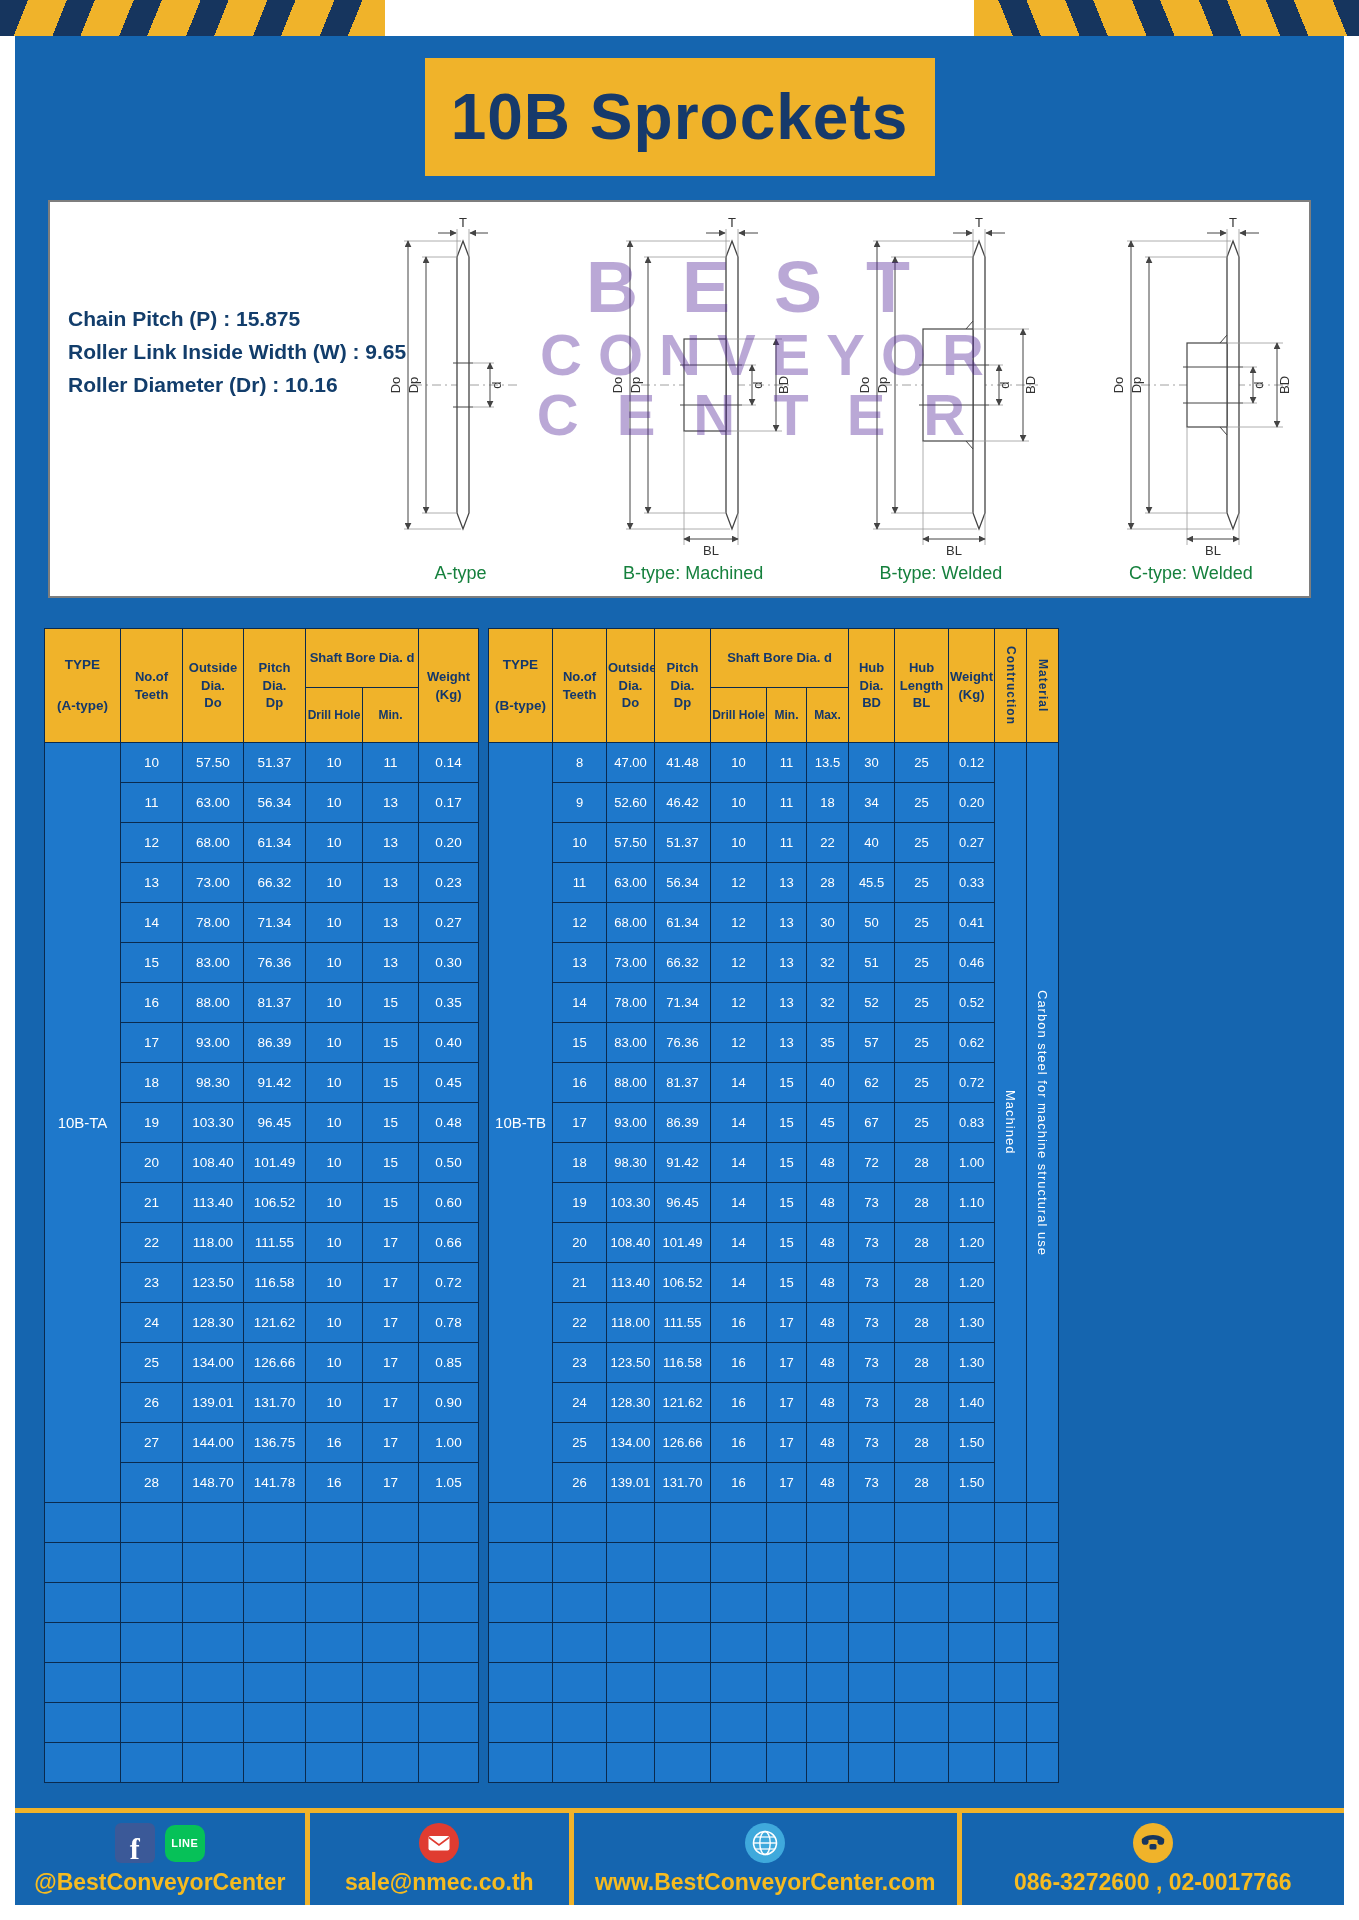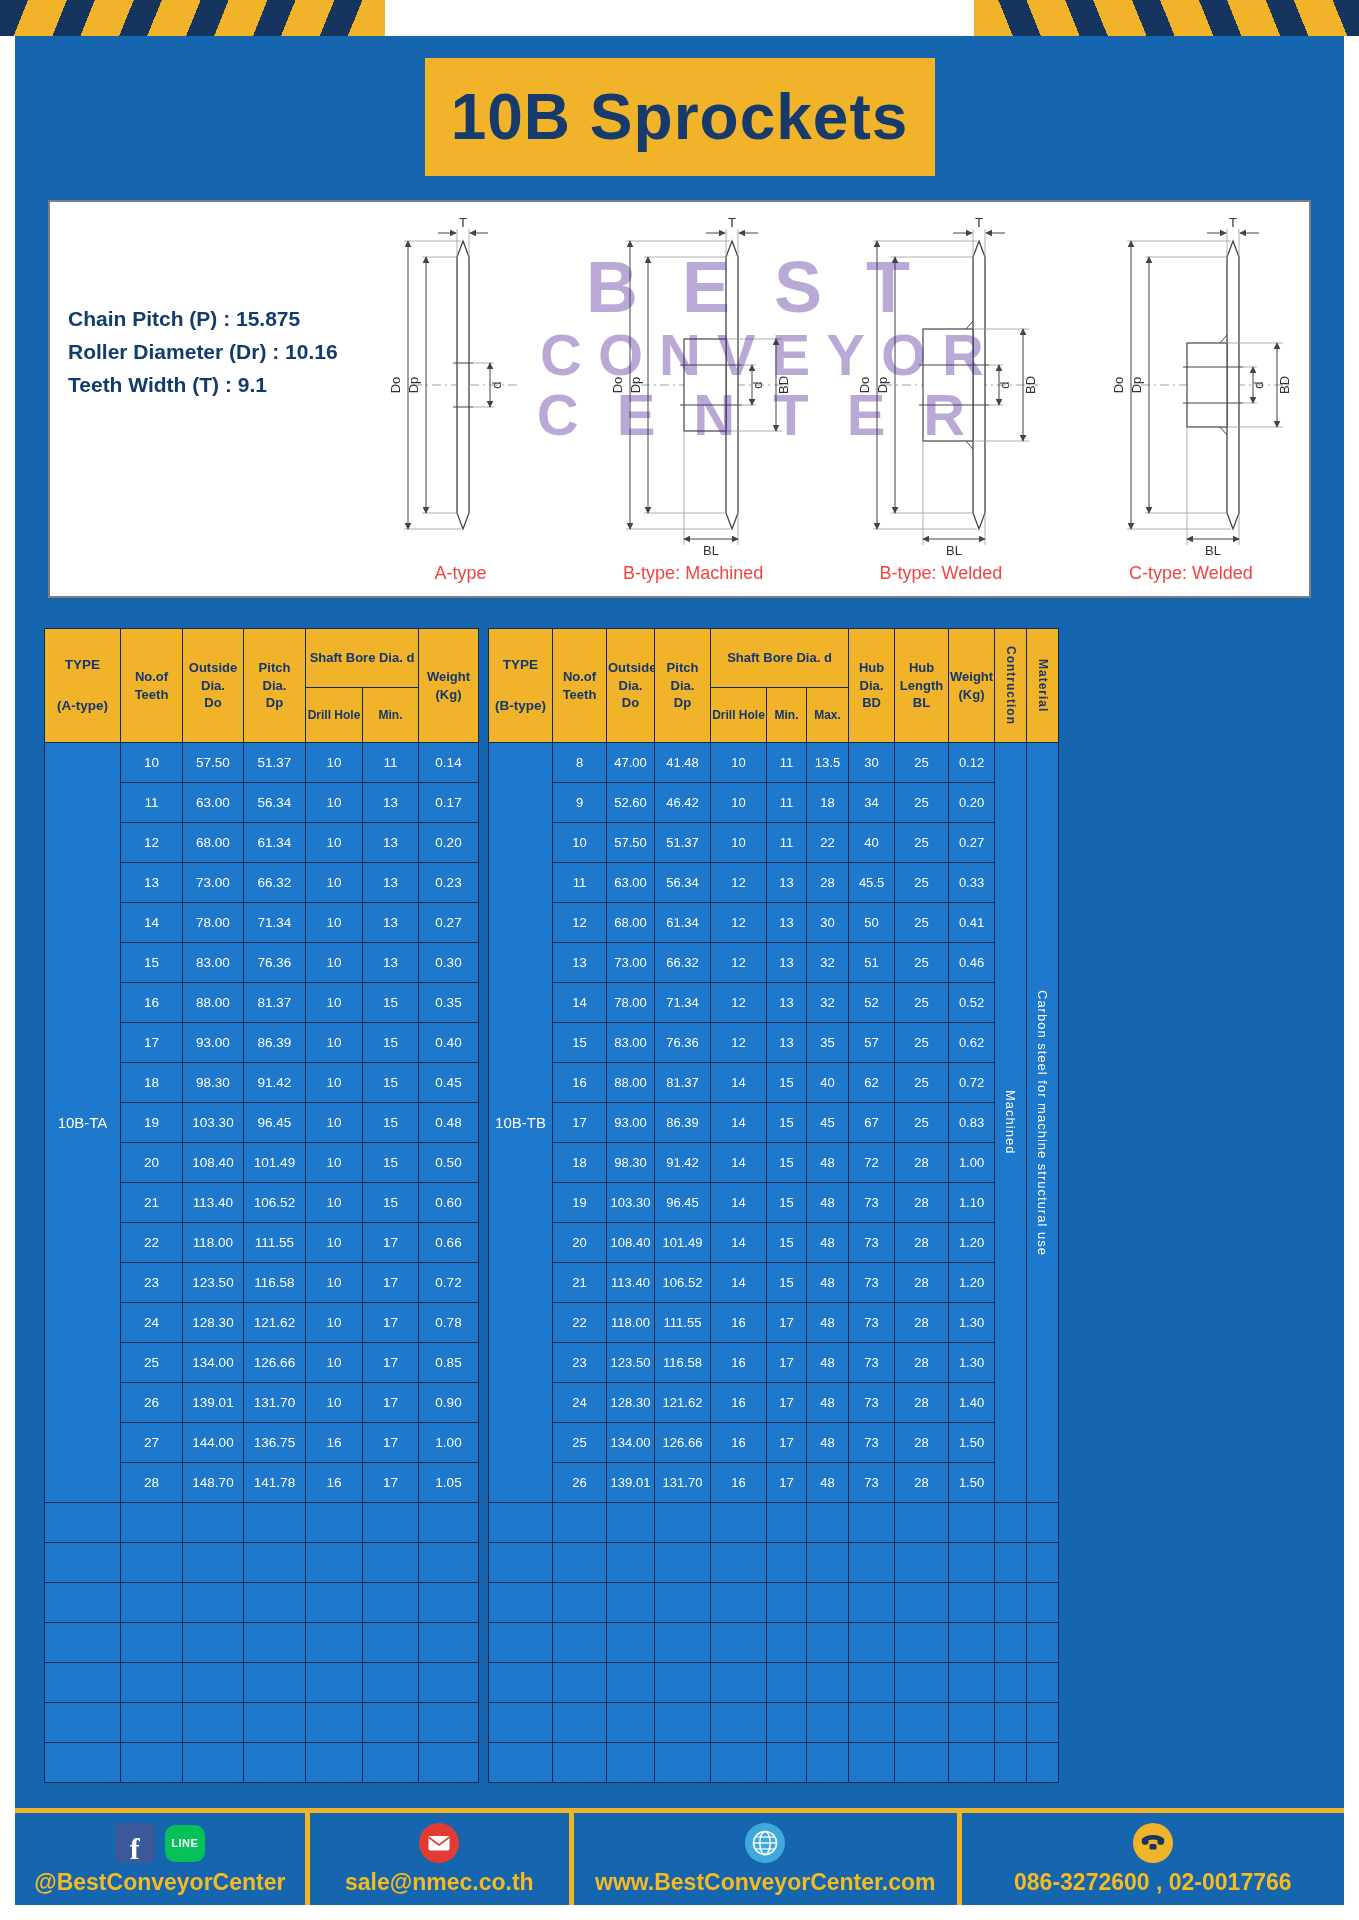--- a/index.html
+++ b/index.html
@@ -87,6 +87,7 @@
   <div class="panel">
     <div class="specs">
       <div>Chain Pitch (P)  :  15.875</div>
+      <div>Roller Link Inside Width (W) : 9.65</div>
       <div>Roller Diameter (Dr)  : 10.16</div>
       <div>Teeth Width (T)  :  9.1</div>
     </div>

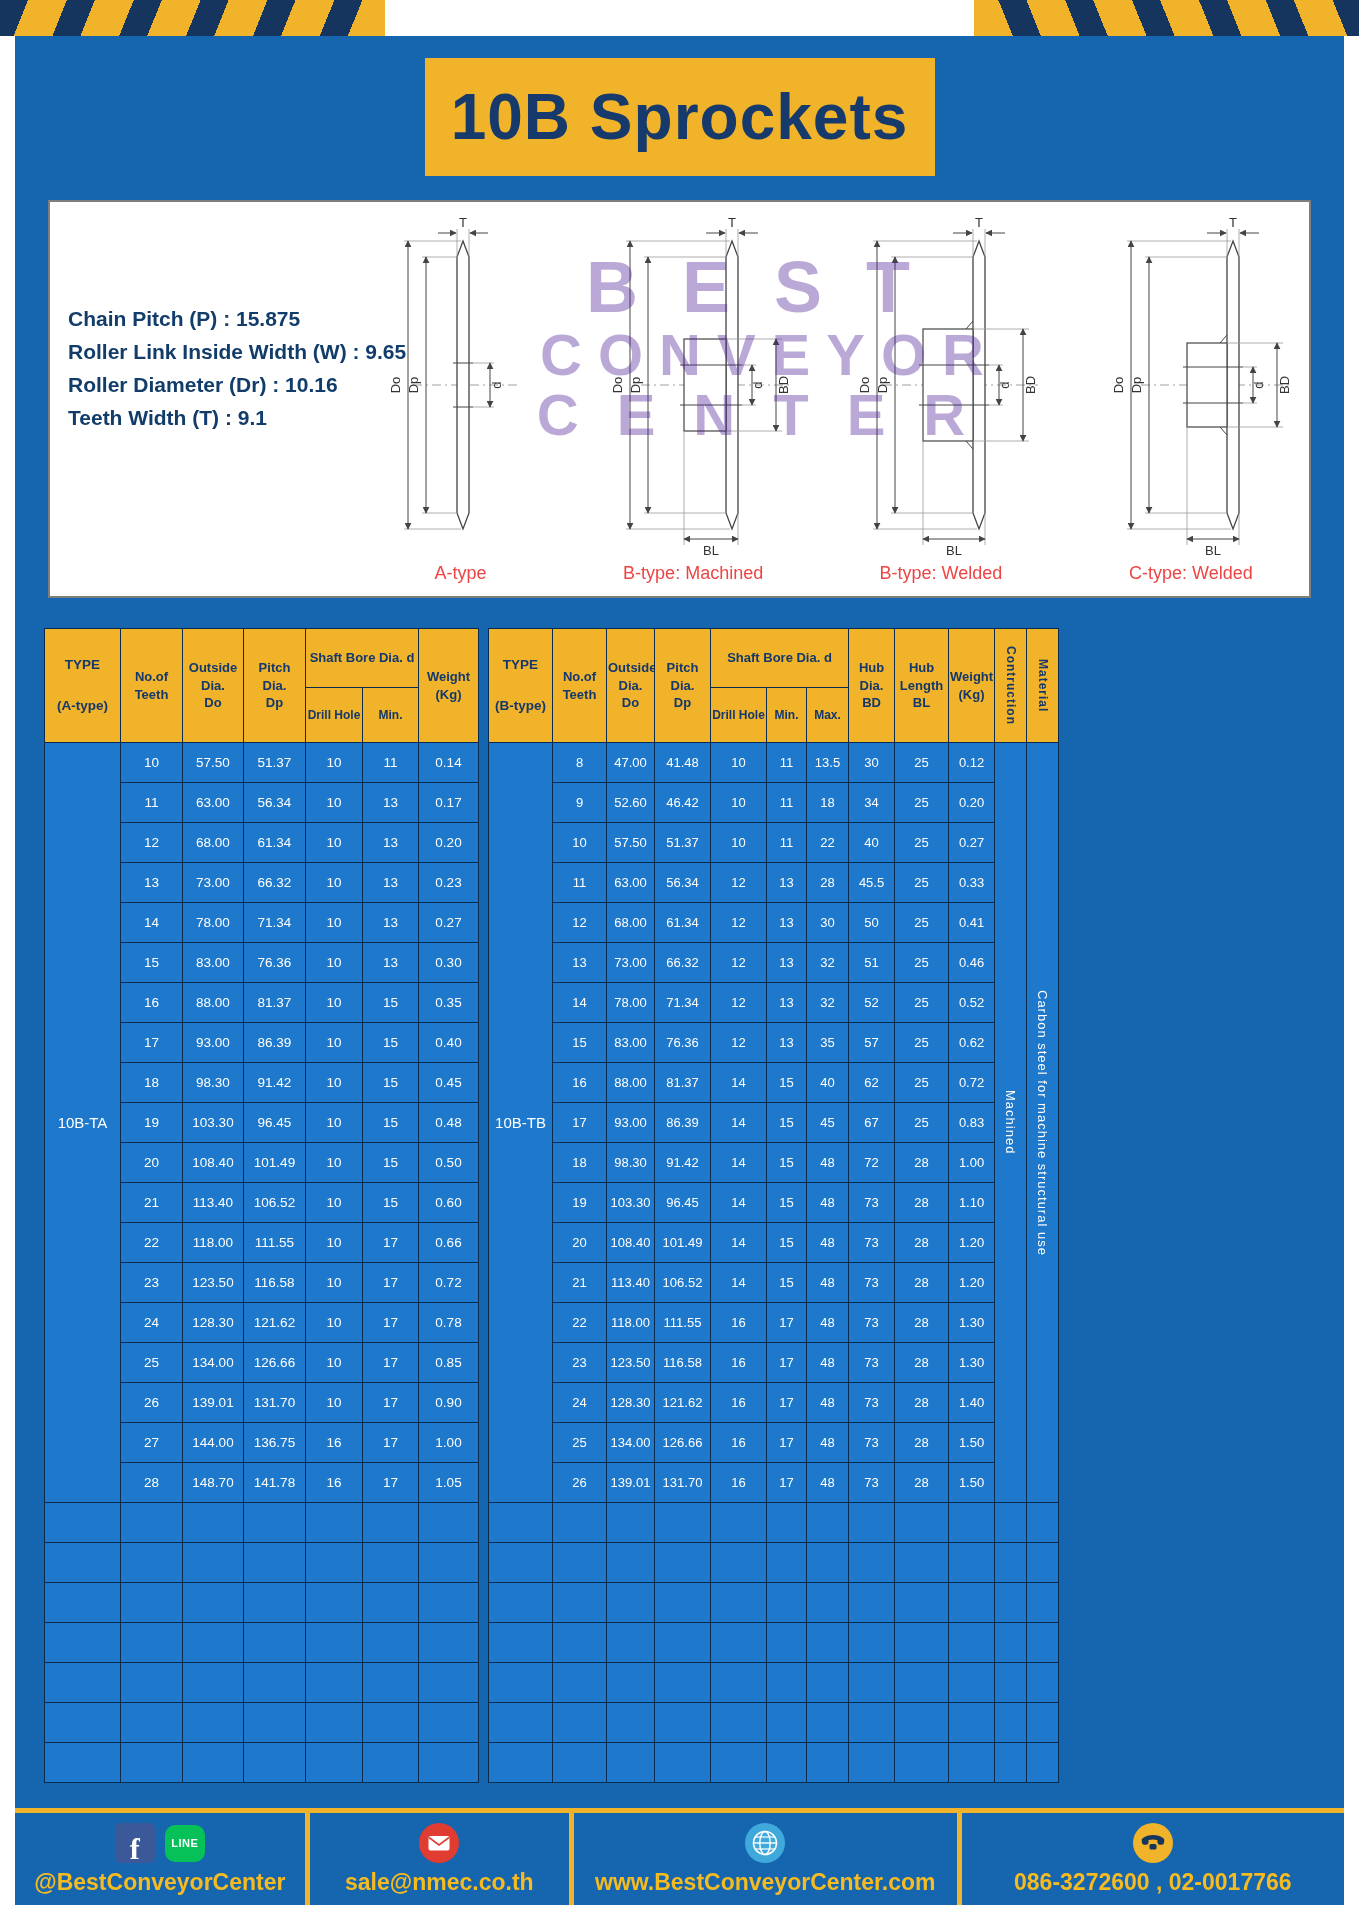--- a/index.html
+++ b/index.html
@@ -89,7 +89,6 @@
       <div>Chain Pitch (P)  :  15.875</div>
       <div>Roller Link Inside Width (W) : 9.65</div>
       <div>Roller Diameter (Dr)  : 10.16</div>
-      <div>Teeth Width (T)  :  9.1</div>
     </div>
 
     <div class="figs">

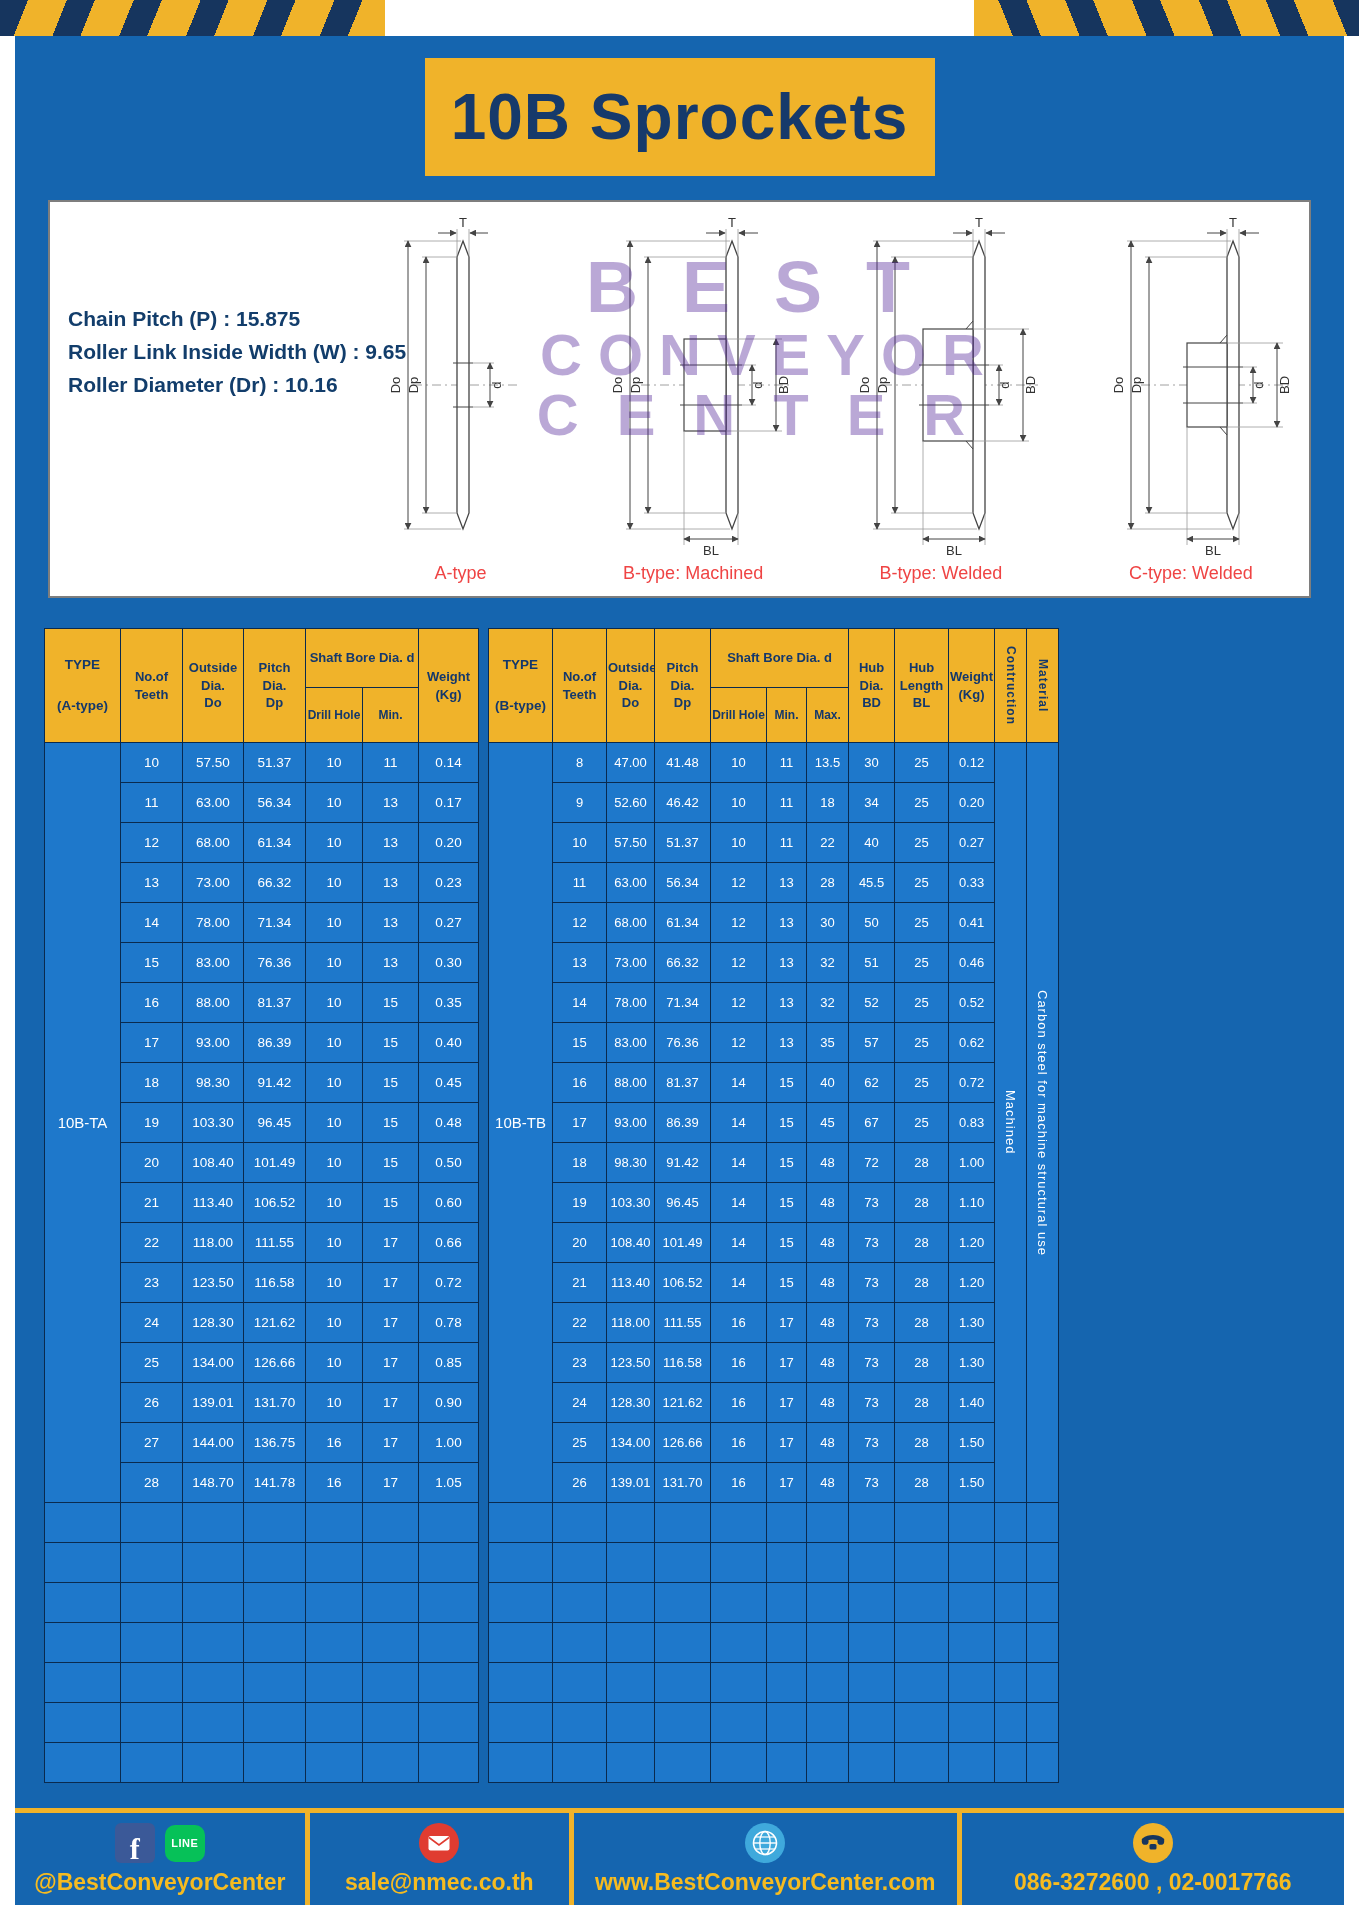--- a/index.html
+++ b/index.html
@@ -23,7 +23,7 @@
   .specs div { font-size:21px; font-weight:bold; color:#123D6B; line-height:33px; white-space:nowrap; }
   .figs { position:absolute; left:318px; top:8px; right:8px; bottom:4px; display:flex; justify-content:space-between; z-index:1; }
   .fig { display:flex; flex-direction:column; align-items:center; justify-content:flex-end; }
-  .fig .cap { font-size:18px; color:#ef4444; padding:4px 0 8px; }
+  .fig .cap { font-size:18px; color:#15803d; padding:4px 0 8px; }
   .watermark { position:absolute; left:420px; top:48px; width:600px; text-align:center; color:#4c1d95; opacity:0.38; font-weight:bold; line-height:1.04; z-index:2; pointer-events:none; }
   .wm1 { font-size:72px; letter-spacing:44px; }
   .wm2 { font-size:58px; letter-spacing:16px; }

